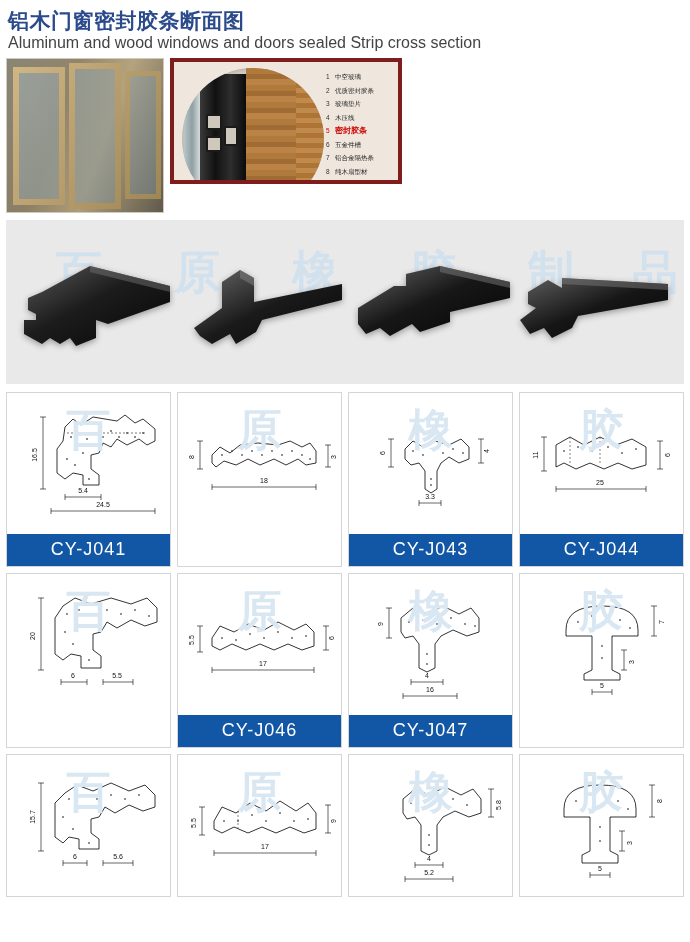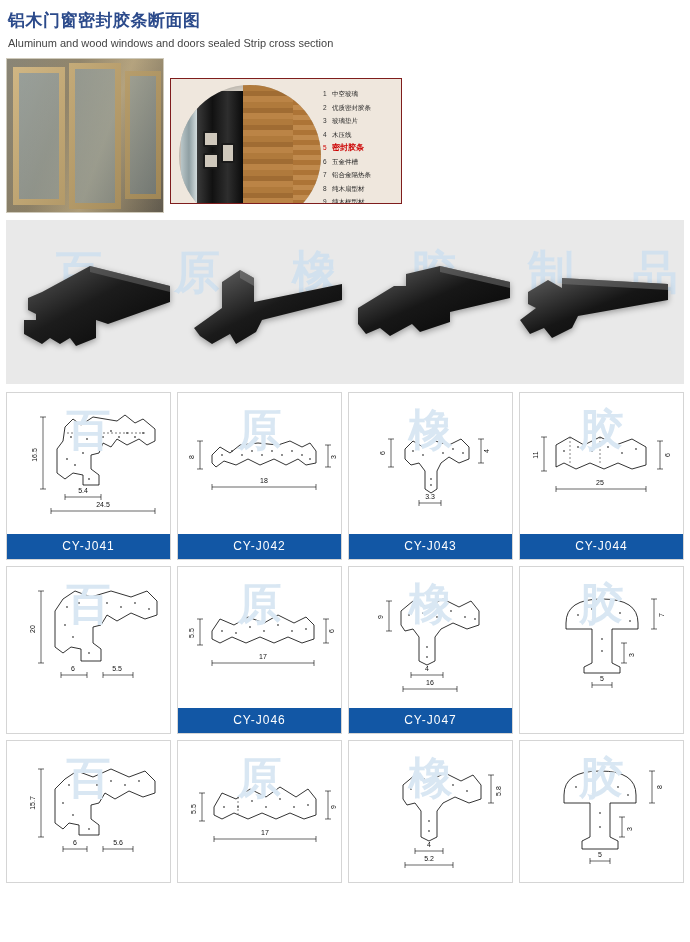--- a/index.html
+++ b/index.html
@@ -18,7 +18,7 @@
   
   .header { padding: 10px 0 4px 8px; }
   .title-cn {
-    font-size: 17px;
+    font-size: 21px;
     font-weight: bold;
     color: #2b4a8b;
     letter-spacing: 0.5px;

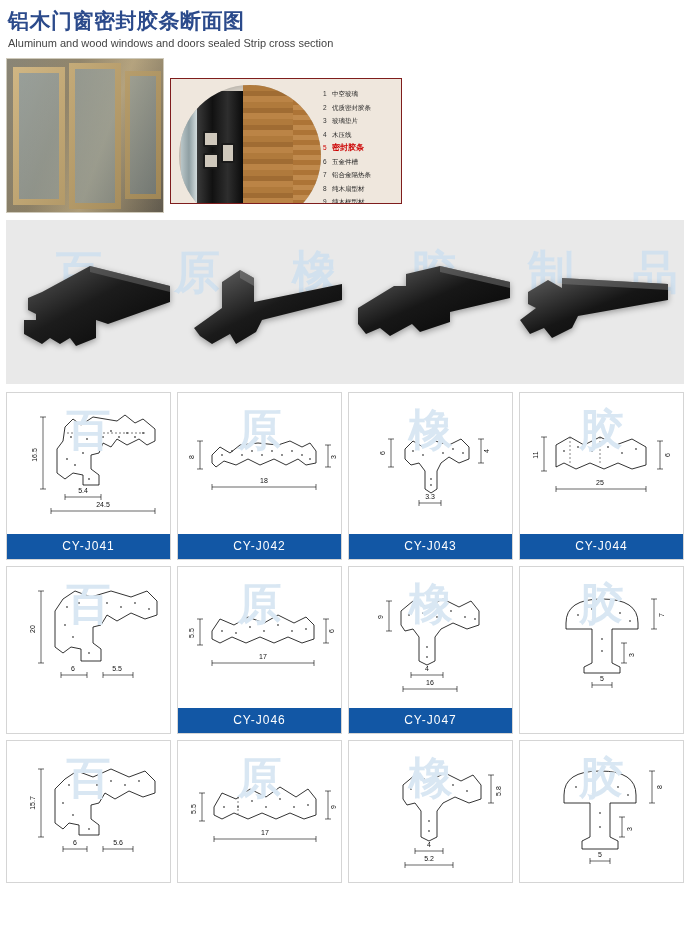--- a/index.html
+++ b/index.html
@@ -25,7 +25,7 @@
     line-height: 22px;
   }
   .title-en {
-    font-size: 11px;
+    font-size: 16px;
     color: #444;
     margin-top: 4px;
     line-height: 14px;

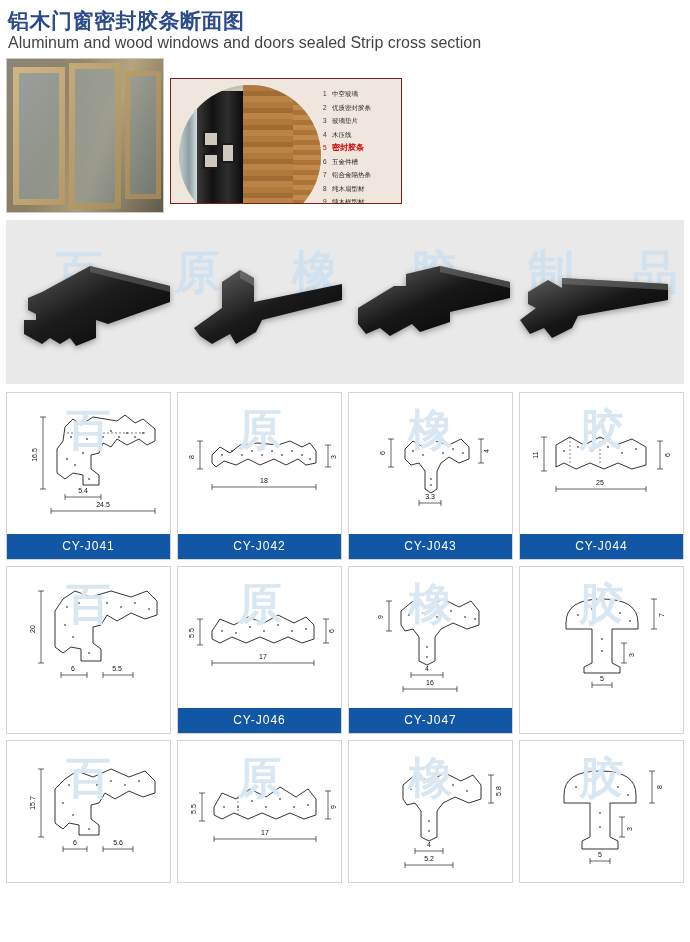--- a/index.html
+++ b/index.html
@@ -63,8 +63,7 @@
     position: relative;
     overflow: hidden;
     background: #efe7dd;
-    border: 1px solid #7f1d1d;
-    margin-top: 20px;
+    border: 4px solid #7f1d1d;
   }
   .sect-circle {
     position: absolute;

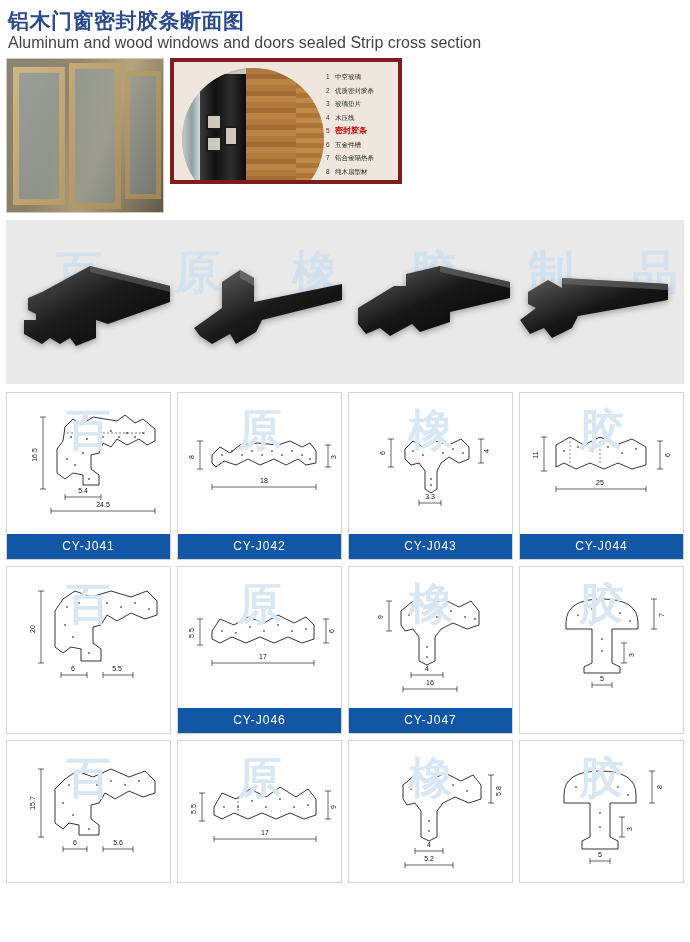--- a/index.html
+++ b/index.html
@@ -177,7 +177,7 @@
     background: #1257a5;
     color: #fff;
     text-align: center;
-    font-size: 12px;
+    font-size: 18px;
     letter-spacing: 1px;
     padding: 5px 0 6px 0;
     font-family: "Liberation Sans", sans-serif;

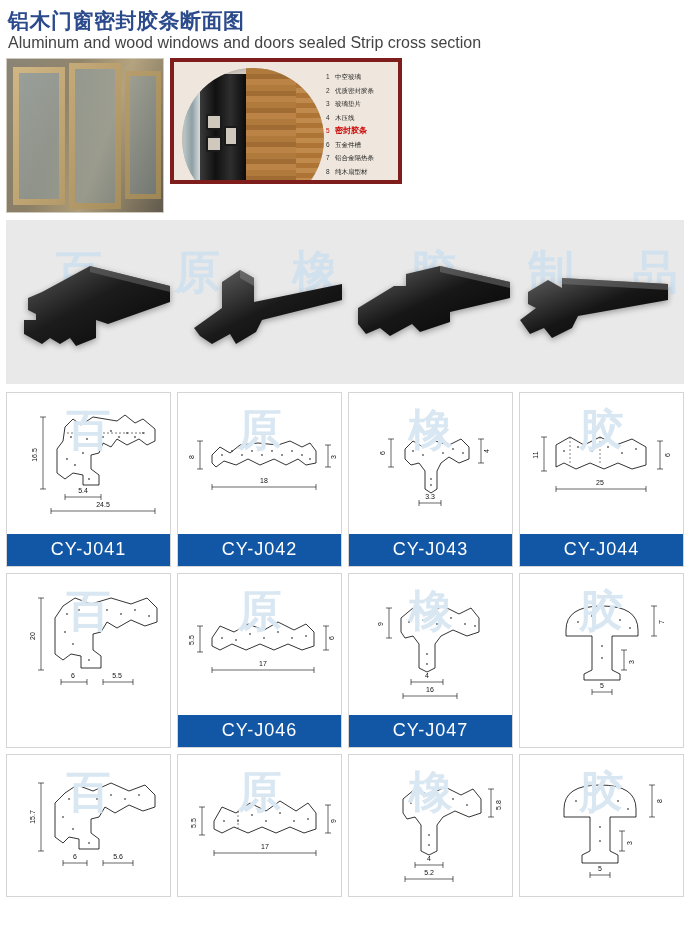--- a/index.html
+++ b/index.html
@@ -396,7 +396,6 @@
           <text class="dim" x="86" y="90" text-anchor="middle">18</text>
         </svg>
       </div>
-      <div class="label">CY-J042</div>
     </div>
 
     <div class="cell">

